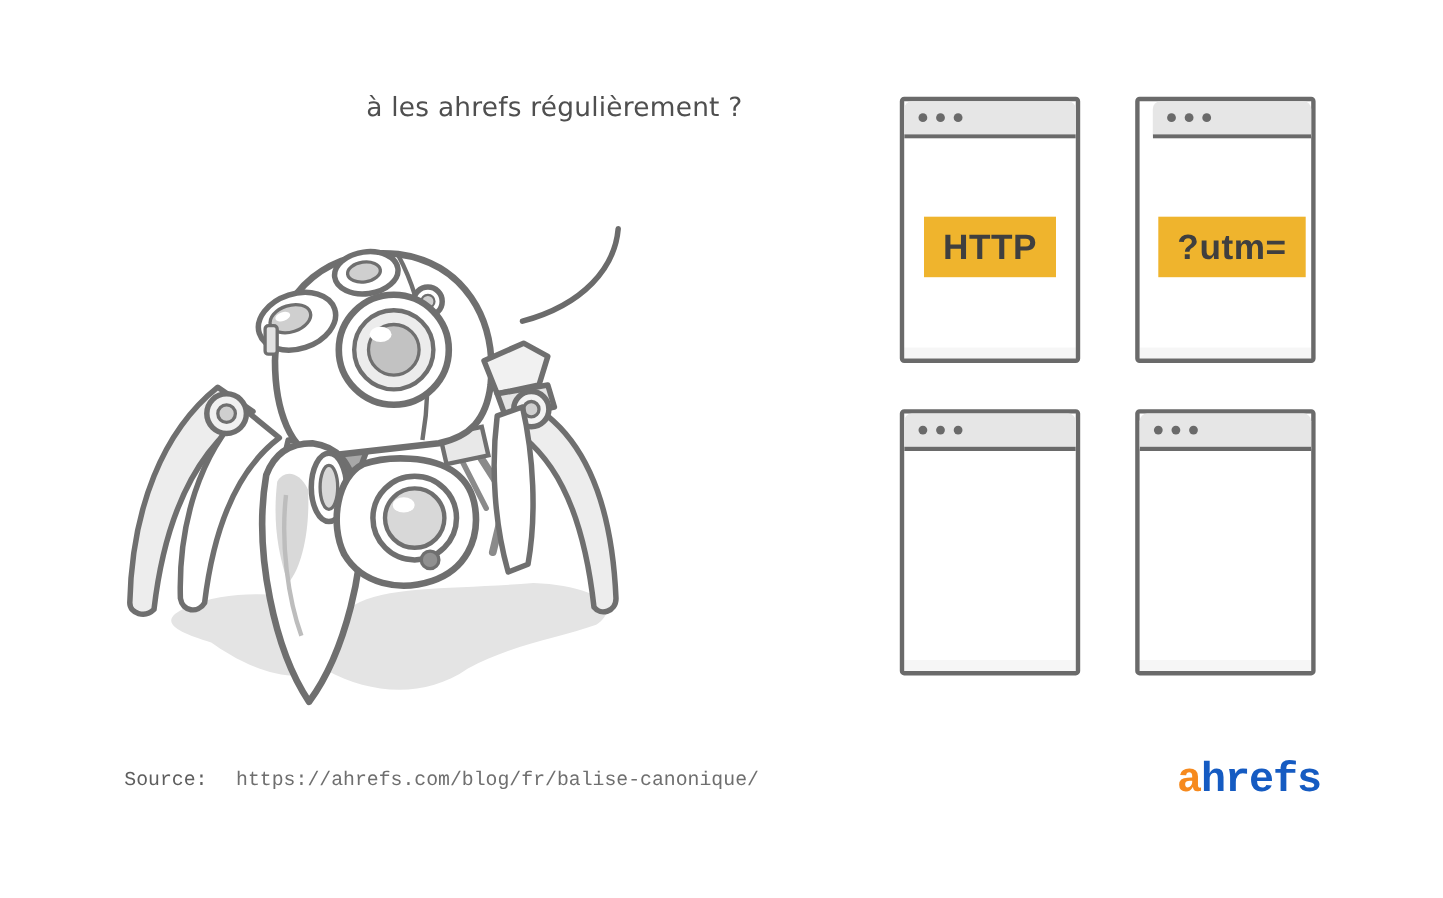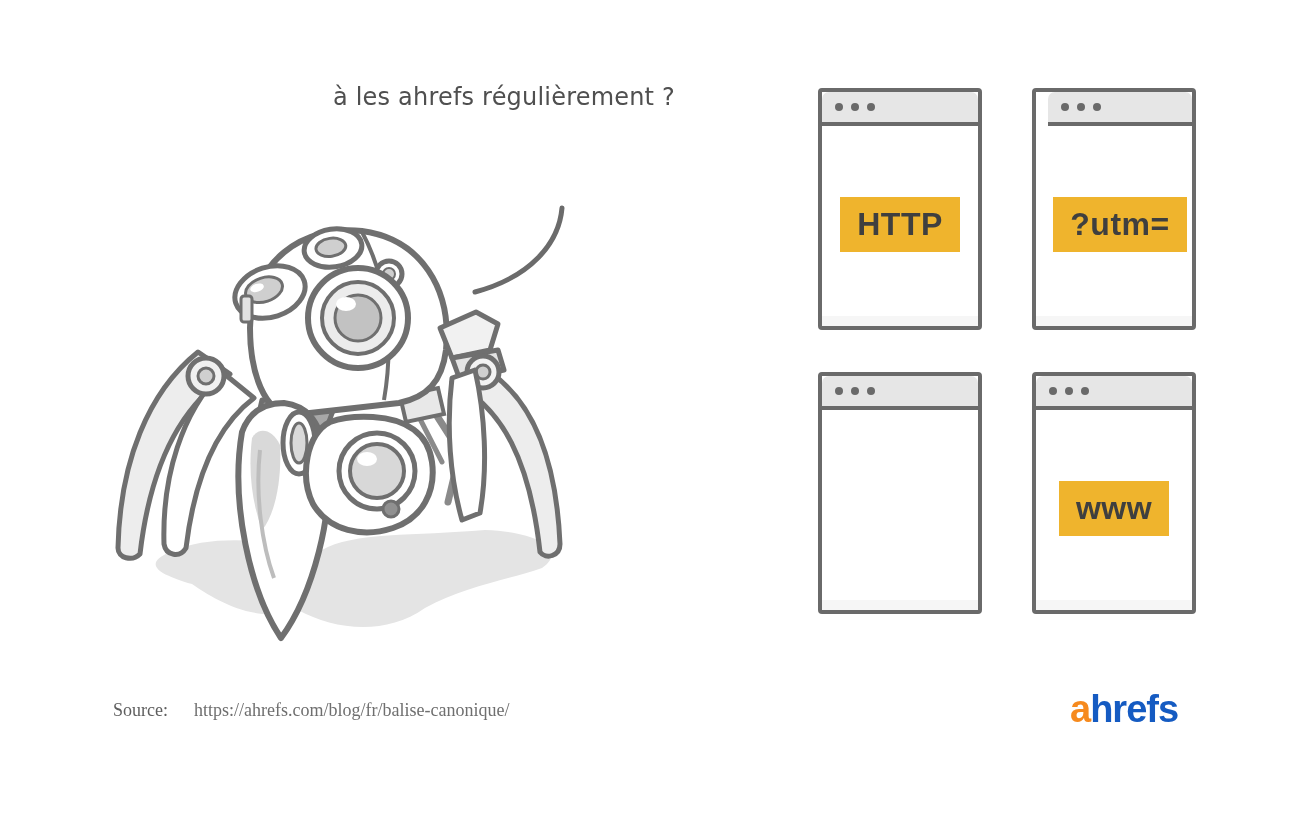--- a/index.html
+++ b/index.html
@@ -186,9 +186,6 @@
     <span class="dot"></span>
     <span class="dot"></span>
   </div>
-  <div class="wcontent">
-    <span class="wlabel">www</span>
-  </div>
 </div>
 
 <div class="source">

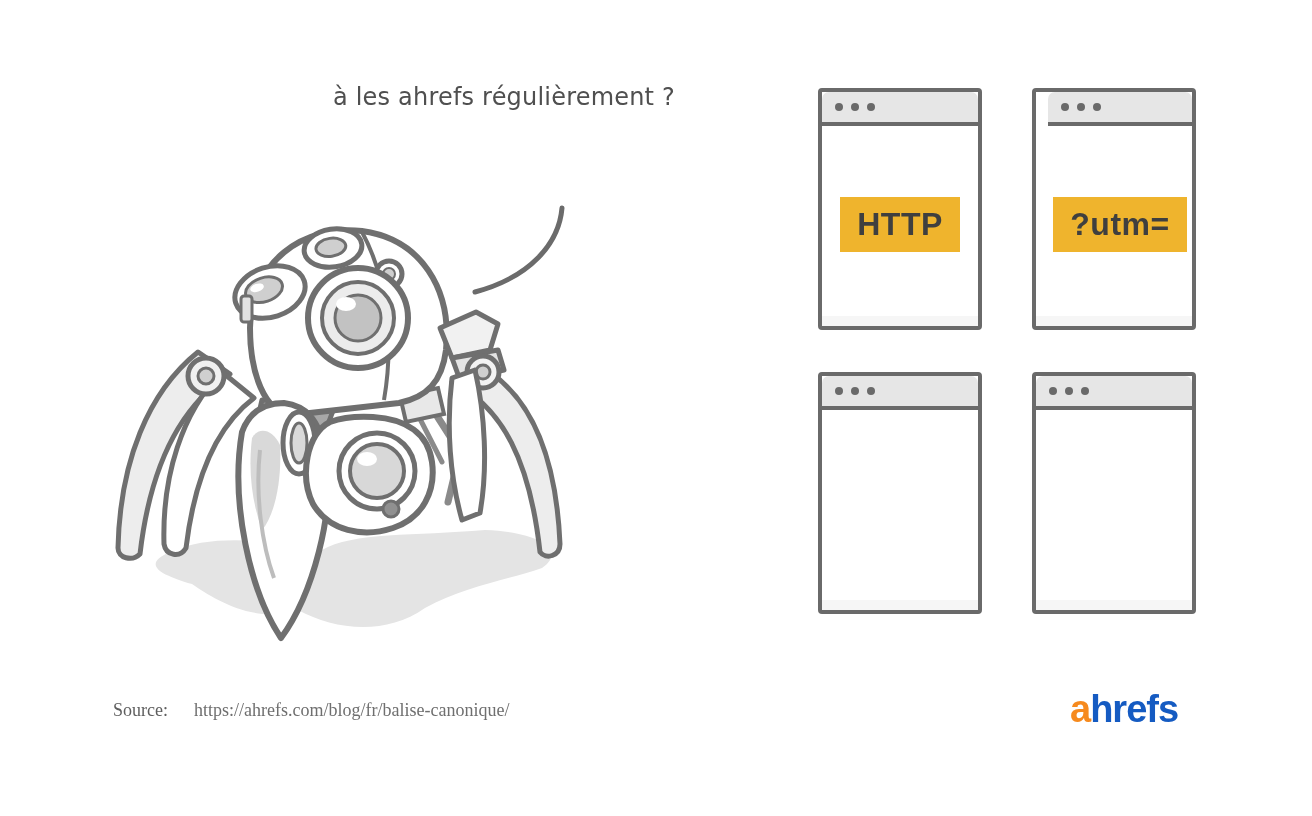--- a/index.html
+++ b/index.html
@@ -44,7 +44,7 @@
   
   .source{
     position:absolute;left:113px;top:700px;font-size:18px;color:#5e5e5e;
-    font-family:Liberation Serif, serif;
+    font-family:Liberation Mono, monospace;
   }
   .source .url{margin-left:26px;color:#6f6f6f;}
   

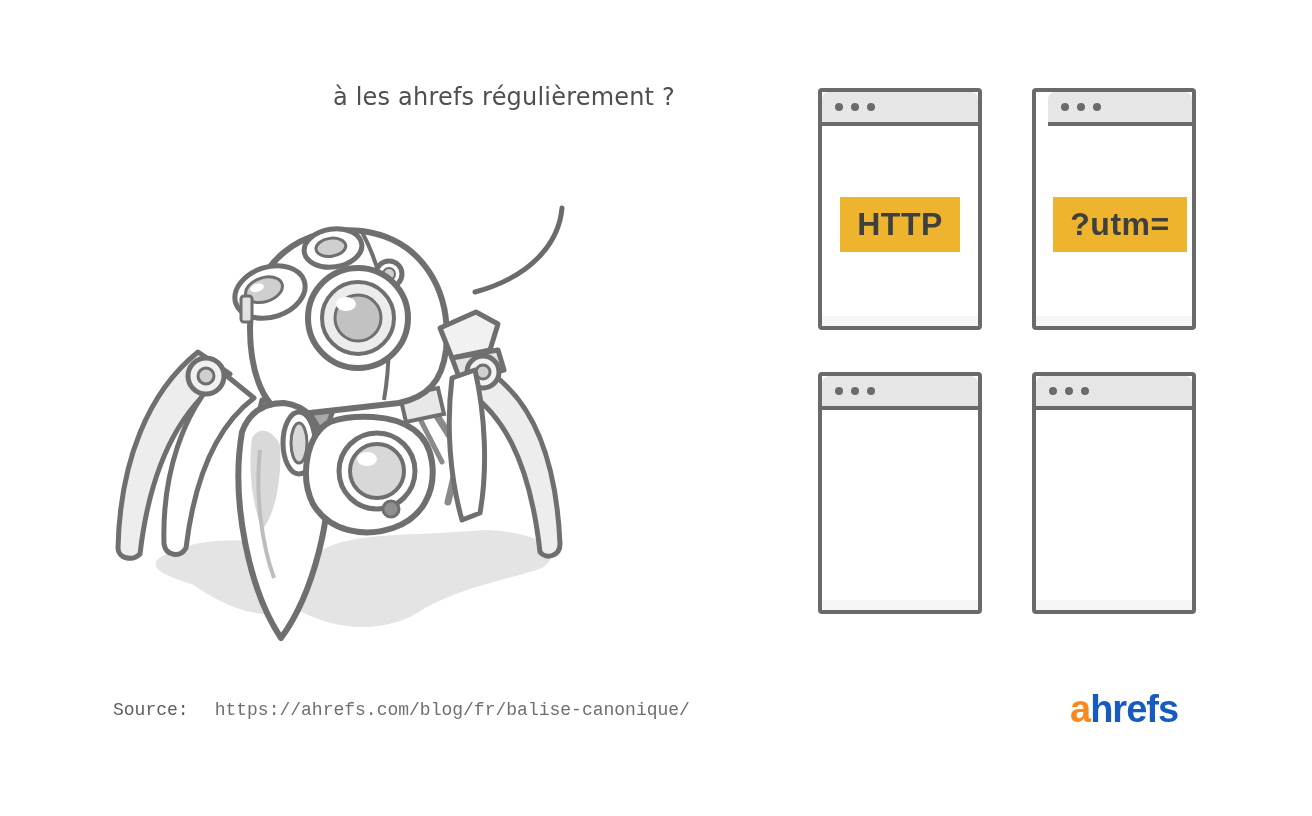--- a/index.html
+++ b/index.html
@@ -50,7 +50,7 @@
   
   .logo{
     position:absolute;left:1070px;top:688px;
-    font-family:Liberation Sans, sans-serif;font-weight:bold;
+    font-family:Liberation Mono, monospace;font-weight:bold;
     font-size:38px;letter-spacing:-1px;
   }
   .logo .a{color:#f68a1e;}

